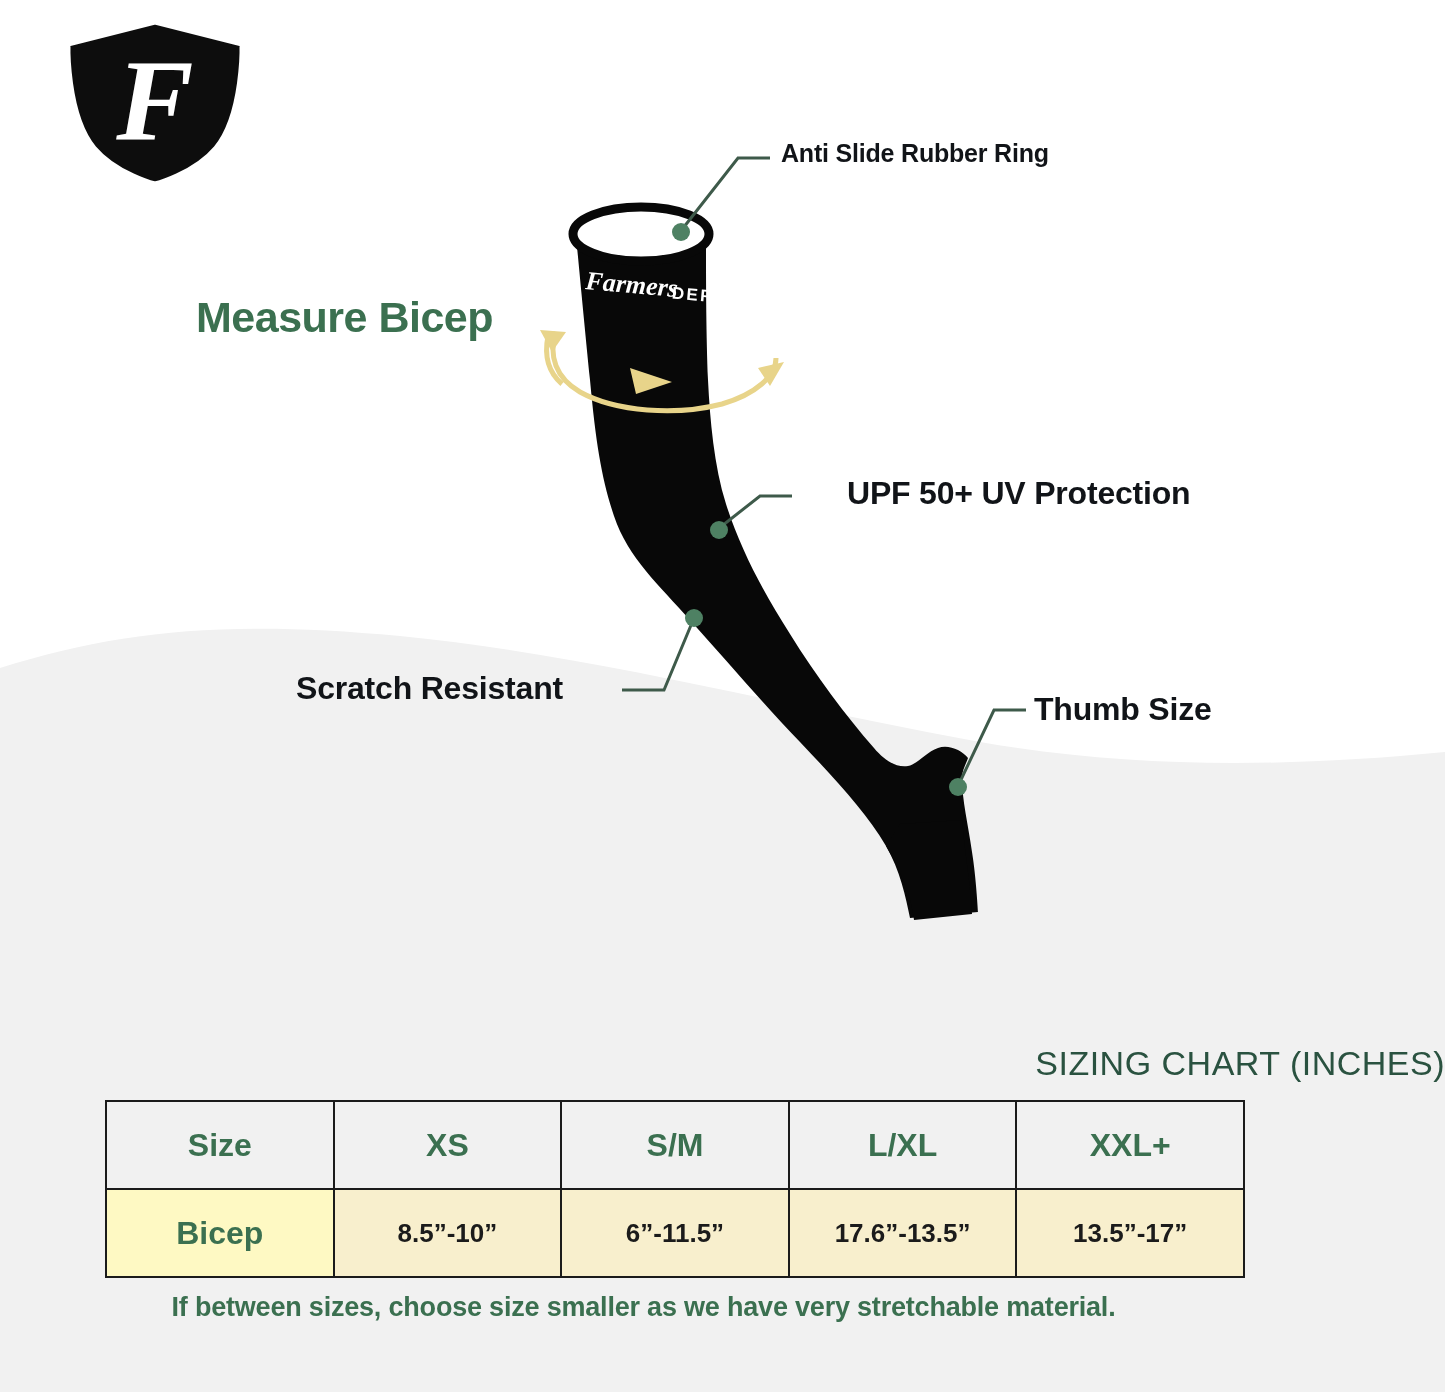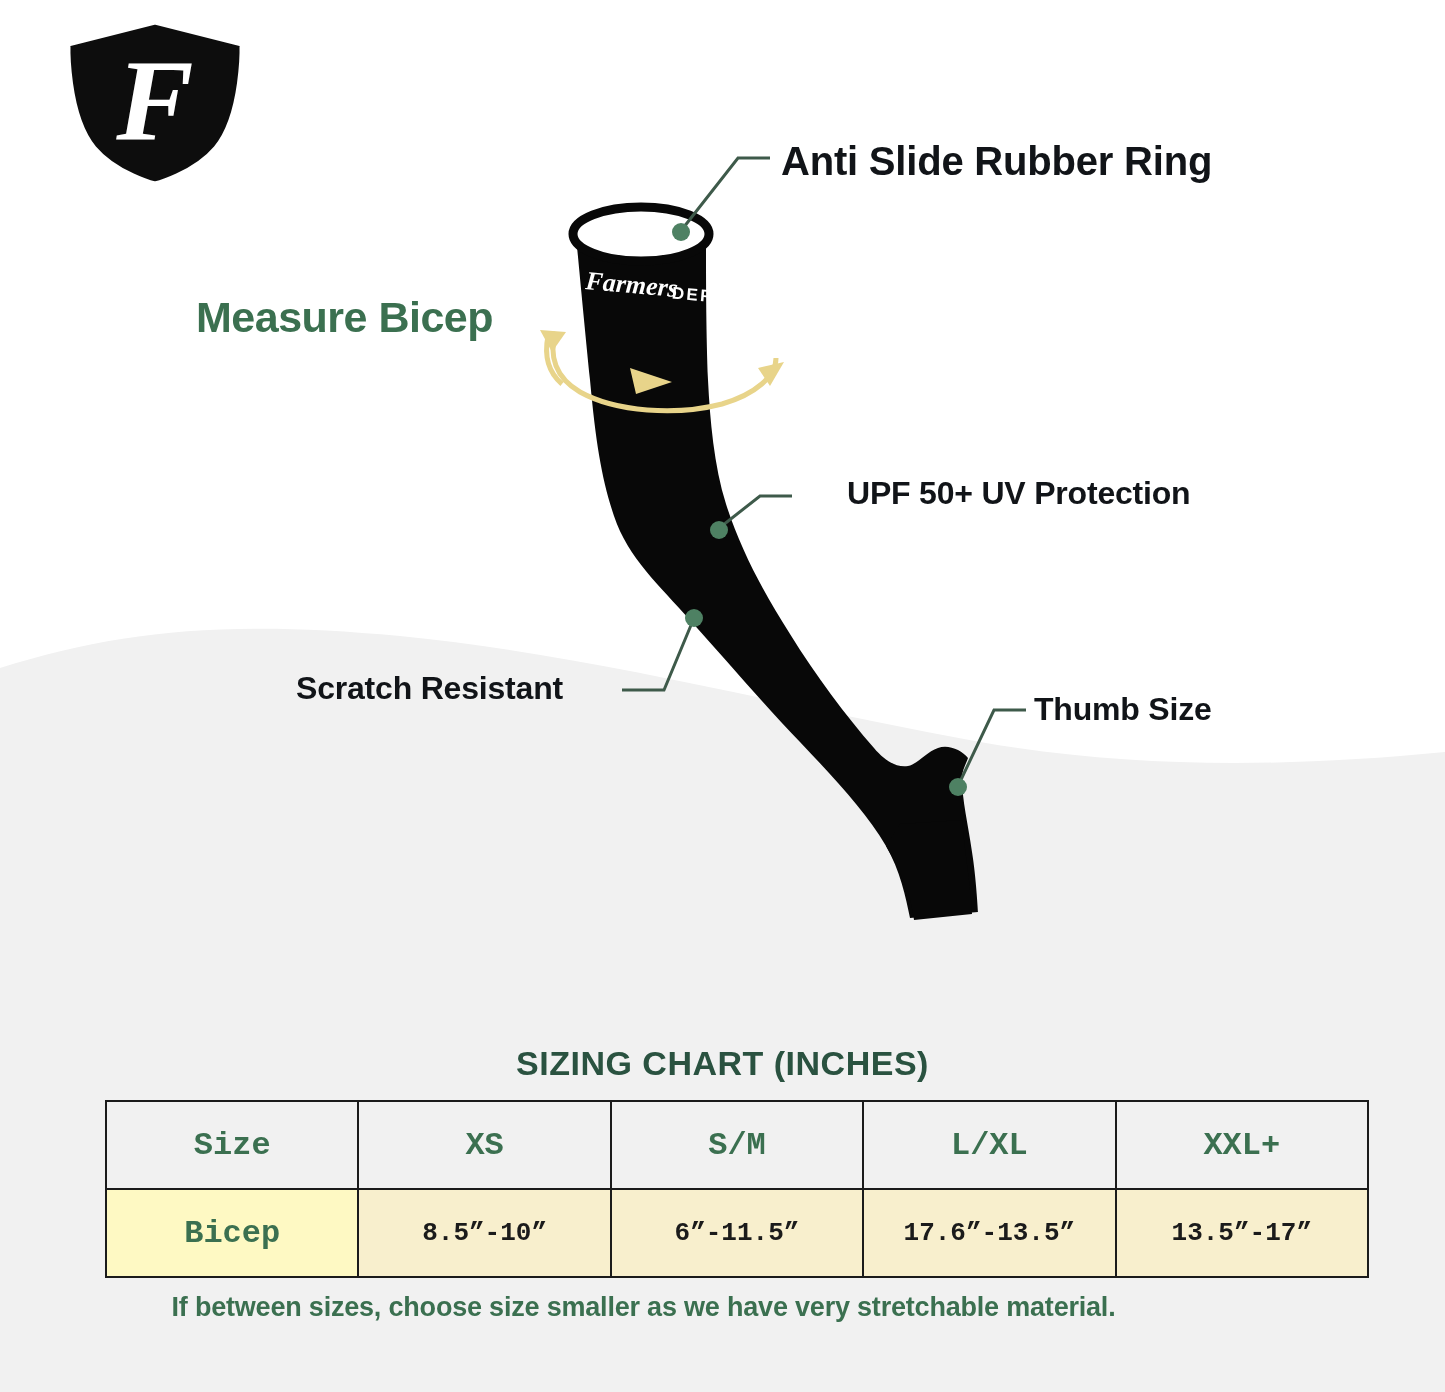--- a/index.html
+++ b/index.html
@@ -29,7 +29,7 @@
     letter-spacing:-0.2px;
     white-space:nowrap;
   }
-  .c-anti{left:781px;top:139px;font-size:40px;}
+  .c-anti{left:781px;top:139px;font-size:25px;}
   .c-upf{left:803px;top:475px;font-size:32px;margin-left:44px;}
   .c-scratch{left:296px;top:670px;font-size:32px;}
   .c-thumb{left:1034px;top:691px;font-size:32px;}

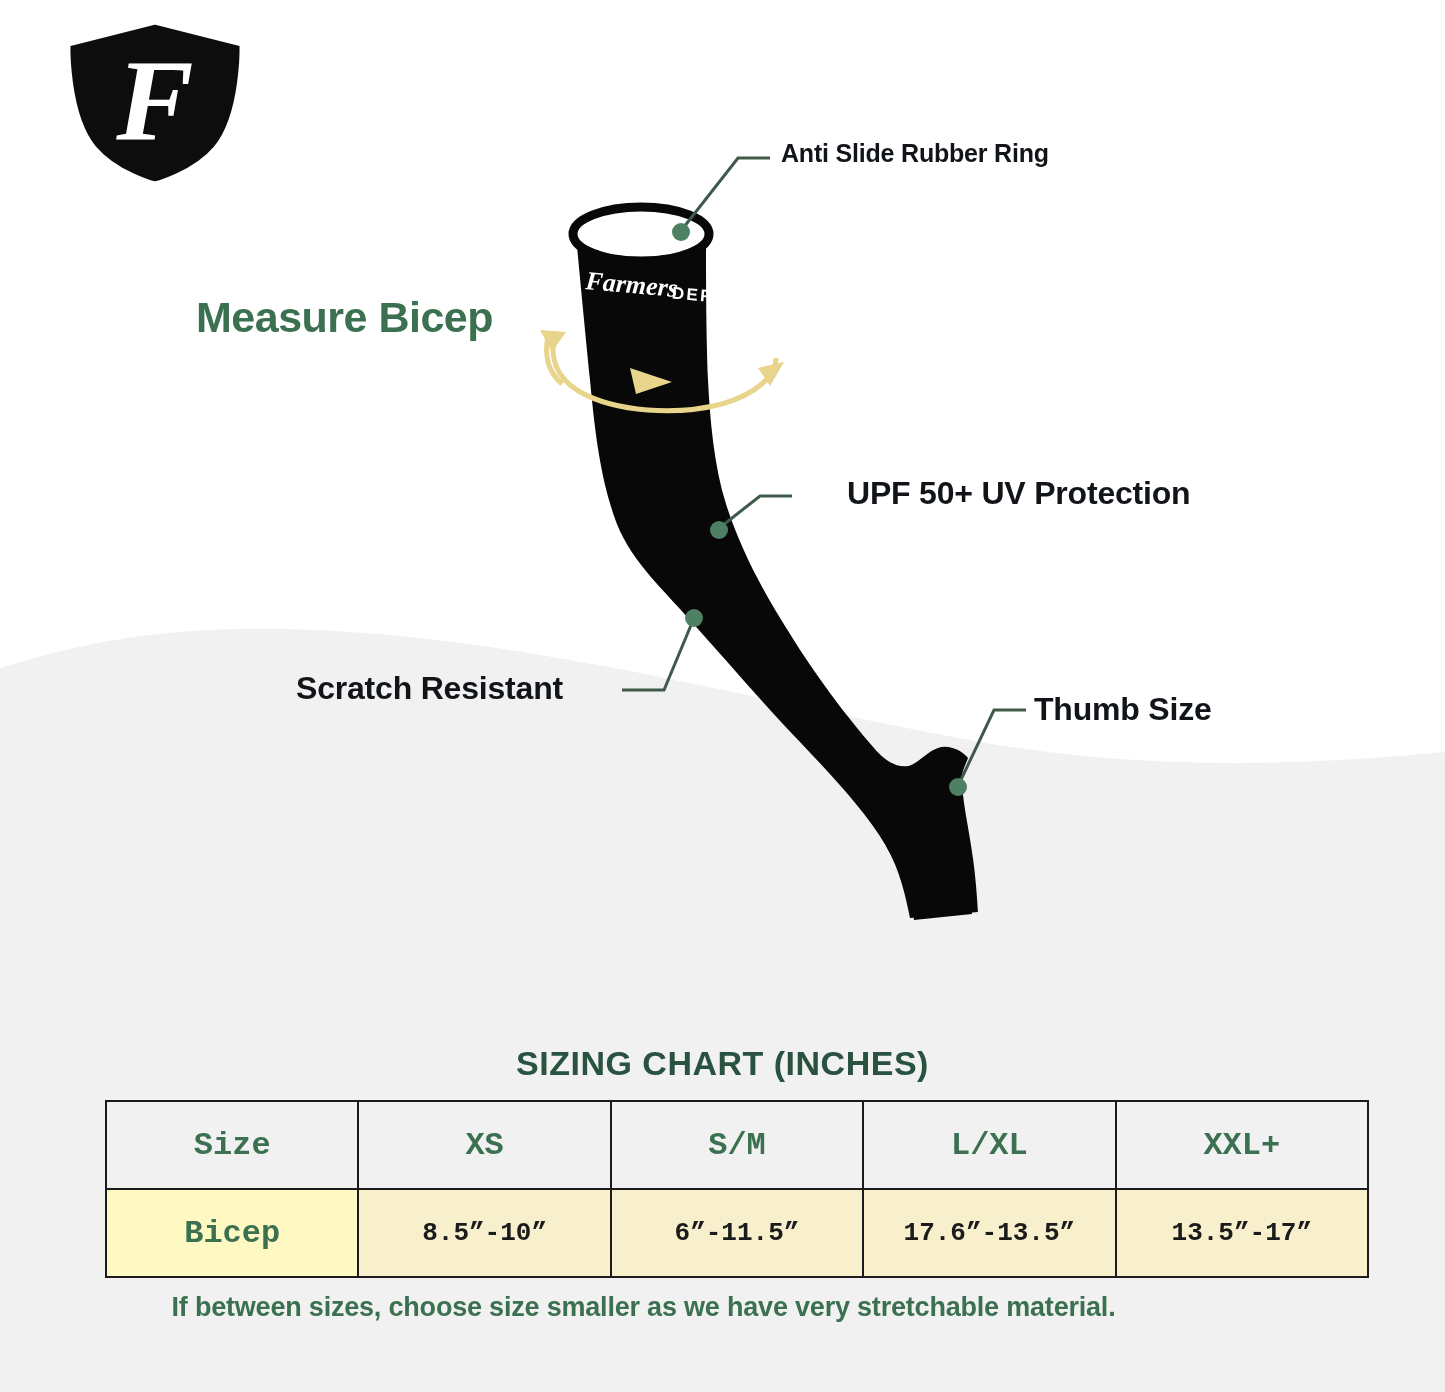--- a/index.html
+++ b/index.html
@@ -43,8 +43,8 @@
   
   .chart-title{
     position:absolute;left:0;top:1044px;width:1445px;
-    text-align:center;z-index:7;
-    font-size:34px;font-weight:bold;color:#2A5240;
+    text-align:right;z-index:7;
+    font-size:34px;font-weight:normal;color:#2A5240;
     letter-spacing:0.5px;
   }
   .size-table{

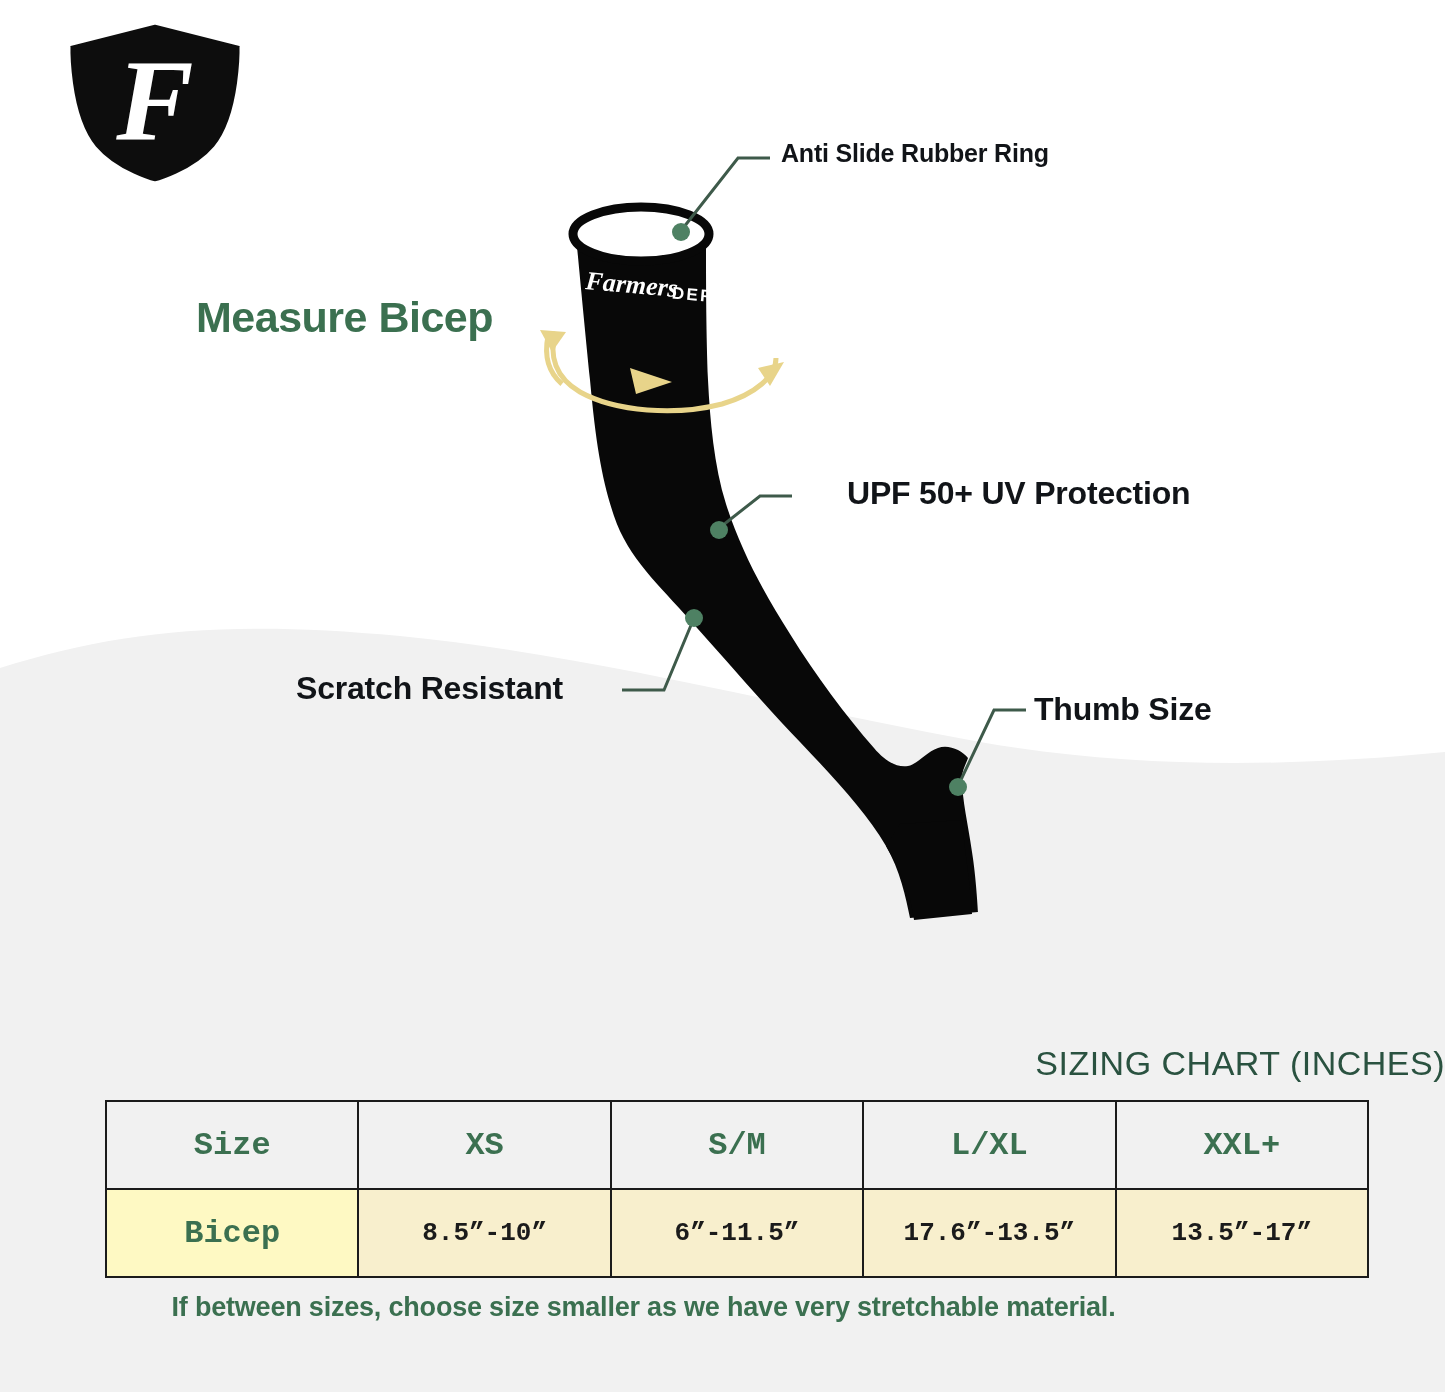--- a/index.html
+++ b/index.html
@@ -48,10 +48,9 @@
     letter-spacing:0.5px;
   }
   .size-table{
-    position:absolute;left:105px;top:1100px;width:1264px;
+    position:absolute;left:105px;top:1100px;width:1140px;
     border-collapse:collapse;z-index:7;
     table-layout:fixed;
-    font-family:Liberation Mono, monospace;
   }
   .size-table th,.size-table td{
     border:2px solid #1b1b1b;

